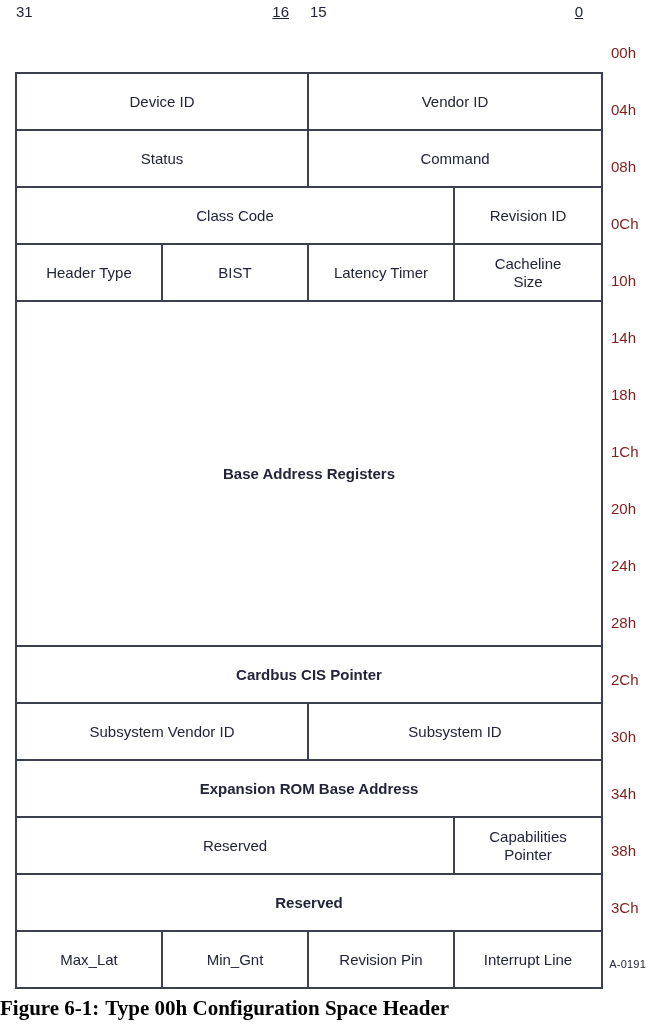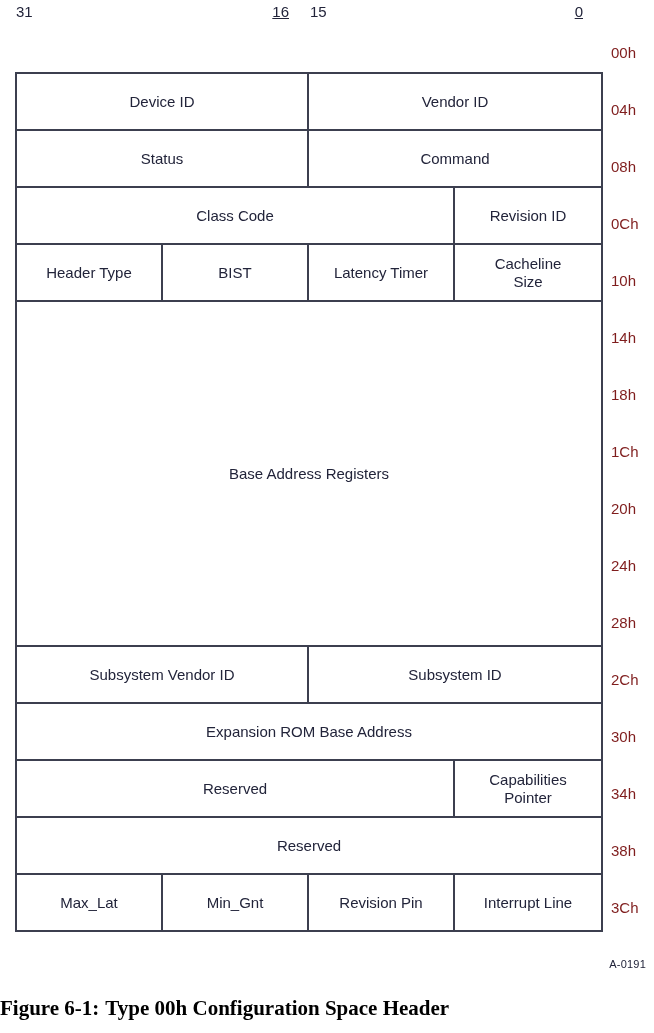--- a/index.html
+++ b/index.html
@@ -85,7 +85,7 @@
     display: block;
     padding: 0 4px;
   }
-  .w-full    { width: 100%; }
+  .w-full    { width: 100%; font-weight: bold; }
   .w-half    { width: 50%; }
   .w-quarter { width: 25%; }
   .w-three-q { width: 75%; }

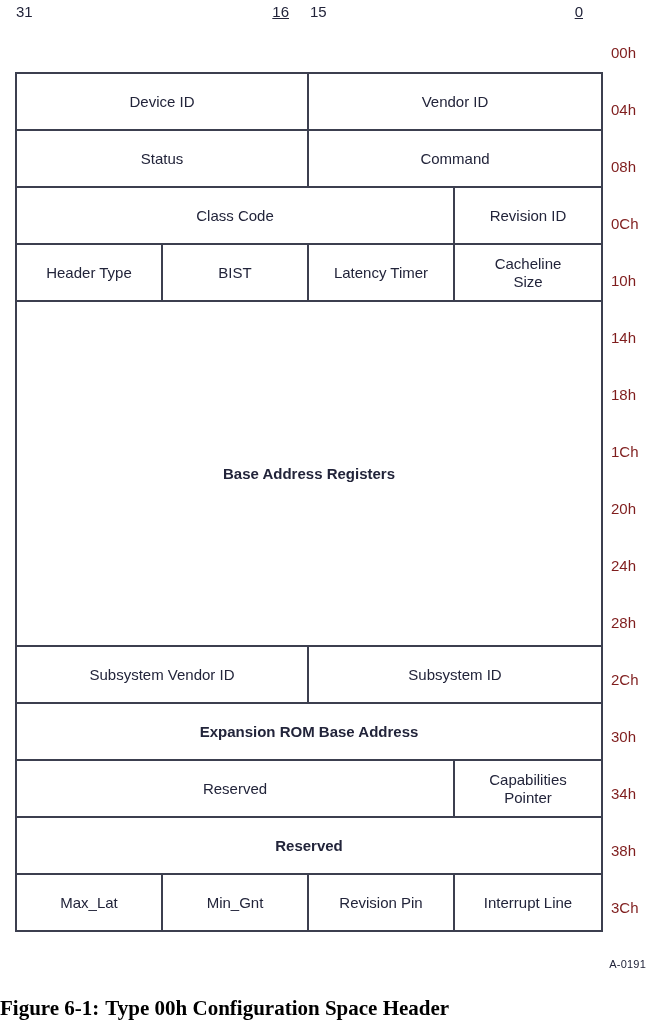--- a/index.html
+++ b/index.html
@@ -198,6 +198,11 @@
     </div>
   </div>
 
+  <div class="reg-row">
+    <div class="cell w-full">
+      <span class="lbl">Cardbus CIS Pointer</span>
+    </div>
+  </div>
 
   <div class="reg-row">
     <div class="cell w-half">

